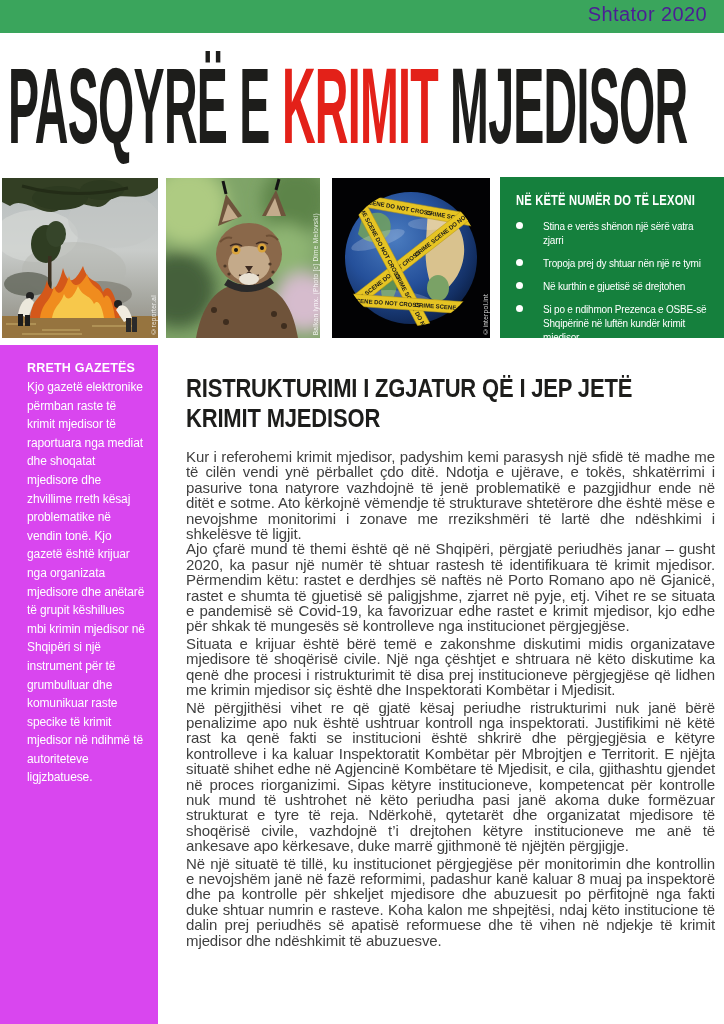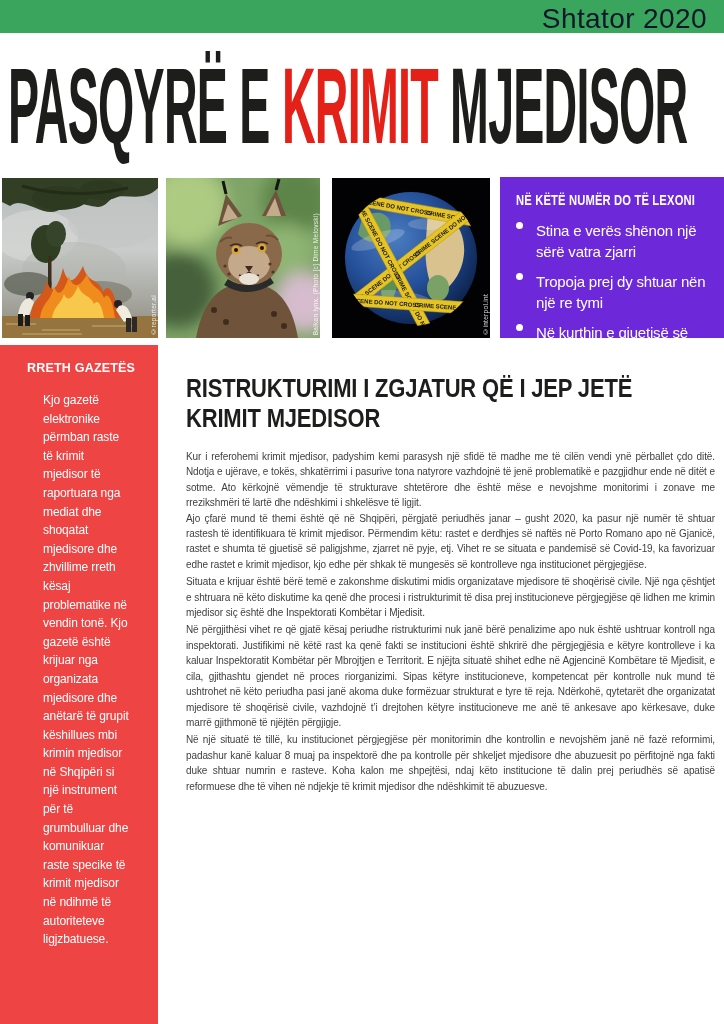--- a/index.html
+++ b/index.html
@@ -8,8 +8,8 @@
 
   
   .topbar{position:absolute;top:0;left:0;width:724px;height:33px;background:#3aa55c;}
-  .issue{position:absolute;top:3px;right:17px;font-size:28px;font-weight:300;
-         color:#0f172a;letter-spacing:.4px;}
+  .issue{position:absolute;top:3px;right:17px;font-size:20px;font-weight:300;
+         color:#4c1d95;letter-spacing:.4px;}
 
   
   .masthead{position:absolute;top:51px;left:8px;margin:0;white-space:pre;line-height:1;

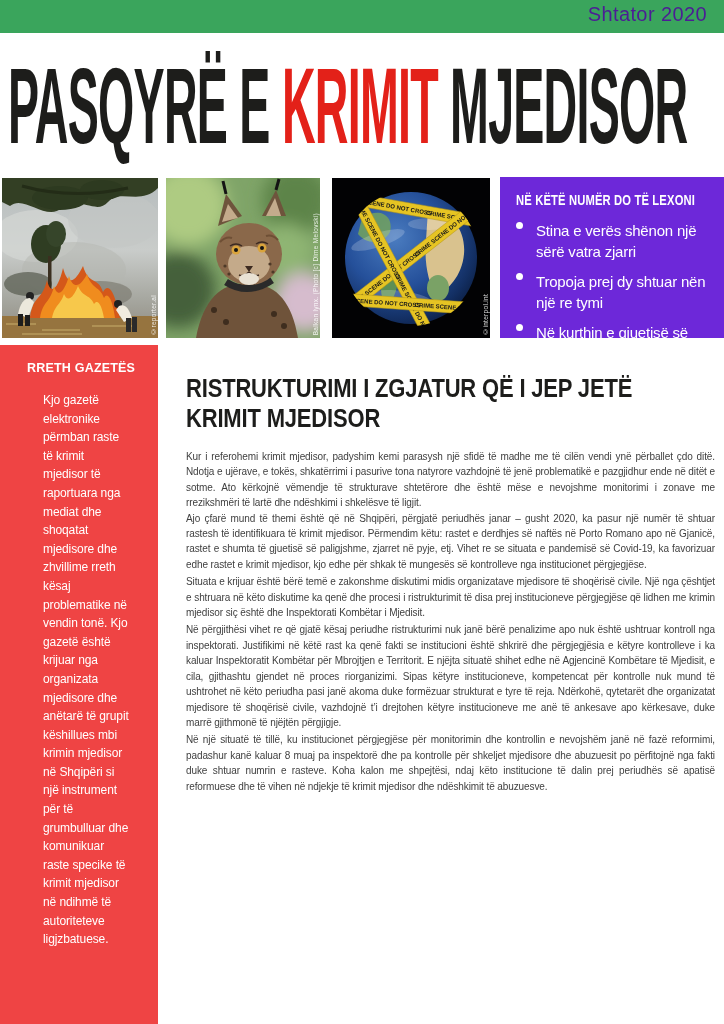--- a/index.html
+++ b/index.html
@@ -28,7 +28,7 @@
           letter-spacing:.3px;}
 
   
-  .toc{position:absolute;left:500px;top:177px;width:224px;height:161px;background:#6d28d9;
+  .toc{position:absolute;left:500px;top:177px;width:224px;height:161px;background:#15803d;
        color:#fff;box-sizing:border-box;padding:15px 12px 0 16px;}
   .toc h2{margin:0 0 12px;font-size:14px;font-weight:bold;letter-spacing:.2px;
           white-space:nowrap;transform:scaleX(0.8);transform-origin:left center;}

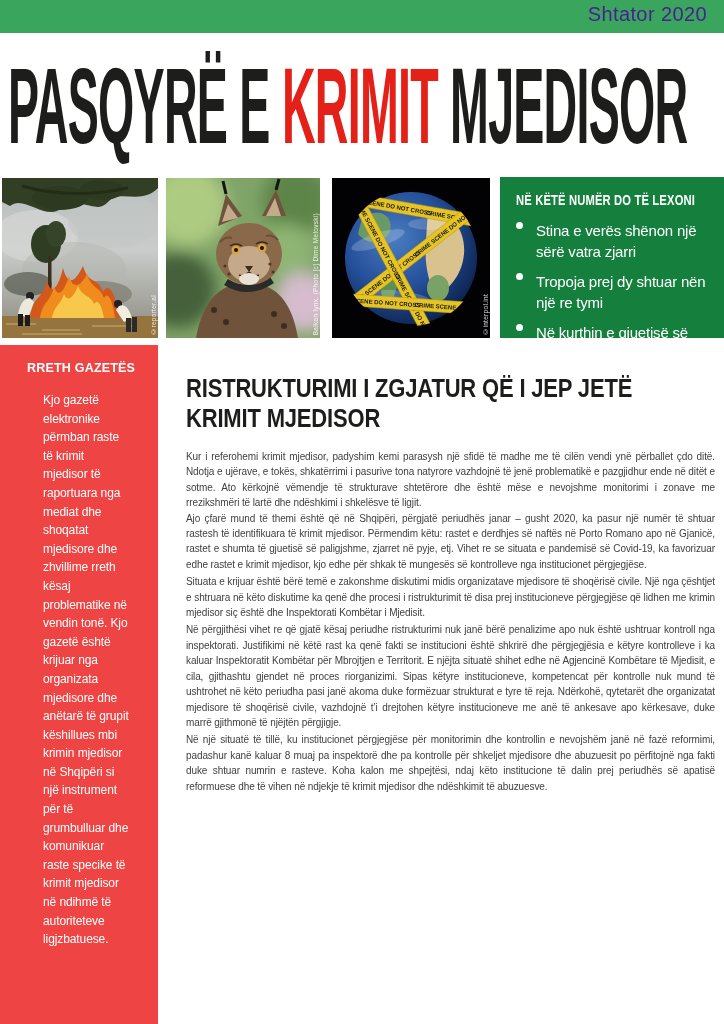--- a/index.html
+++ b/index.html
@@ -33,7 +33,7 @@
   .toc h2{margin:0 0 12px;font-size:14px;font-weight:bold;letter-spacing:.2px;
           white-space:nowrap;transform:scaleX(0.8);transform-origin:left center;}
   .toc ul{list-style:none;margin:0;padding:0;}
-  .toc li{display:flex;gap:13px;font-size:15px;line-height:1.4;letter-spacing:-0.2px;
+  .toc li{display:flex;gap:20px;font-size:10px;line-height:1.4;letter-spacing:-0.2px;
           margin-bottom:9px;}
   .dot{flex:none;width:7px;height:7px;border-radius:50%;background:#fff;margin-top:2px;}
 

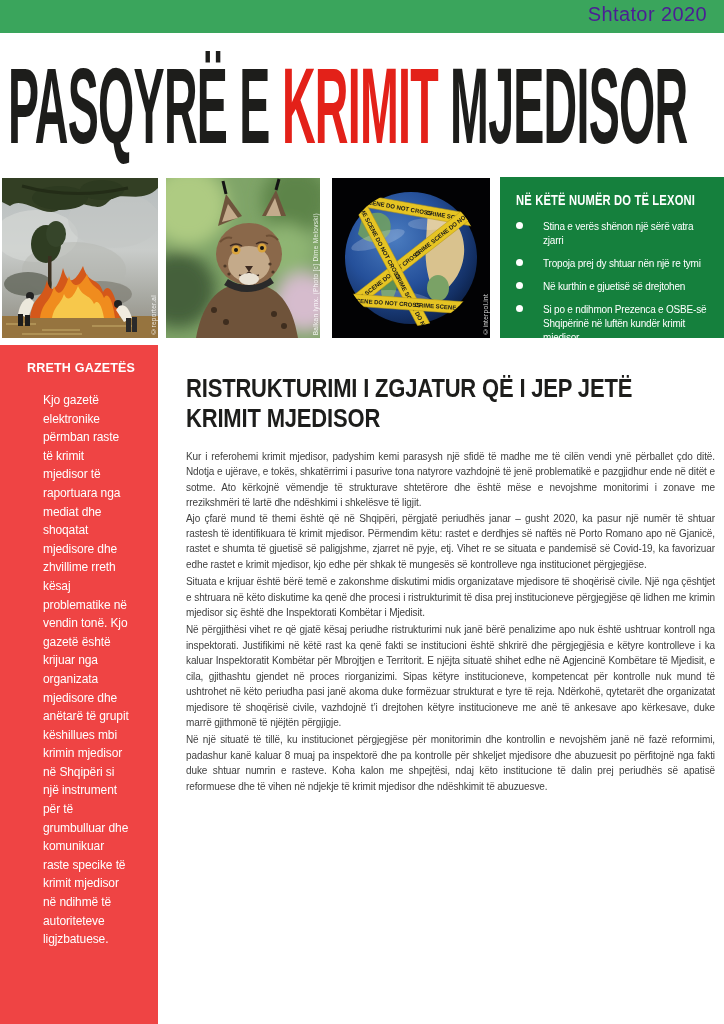--- a/index.html
+++ b/index.html
@@ -38,7 +38,7 @@
   .dot{flex:none;width:7px;height:7px;border-radius:50%;background:#fff;margin-top:2px;}
 
   
-  .sidebar{position:absolute;left:0;top:345px;width:158px;height:679px;background:#ef4444;
+  .sidebar{position:absolute;left:0;top:345px;width:158px;height:679px;background:#d946ef;
            color:#fff;box-sizing:border-box;padding:16px 12px 0 27px;}
   .sidebar h3{margin:0 0 3px;font-size:12.5px;font-weight:bold;letter-spacing:.2px;}
   .sidebar p{margin:16px;font-size:12px;line-height:18.6px;letter-spacing:-0.1px;}

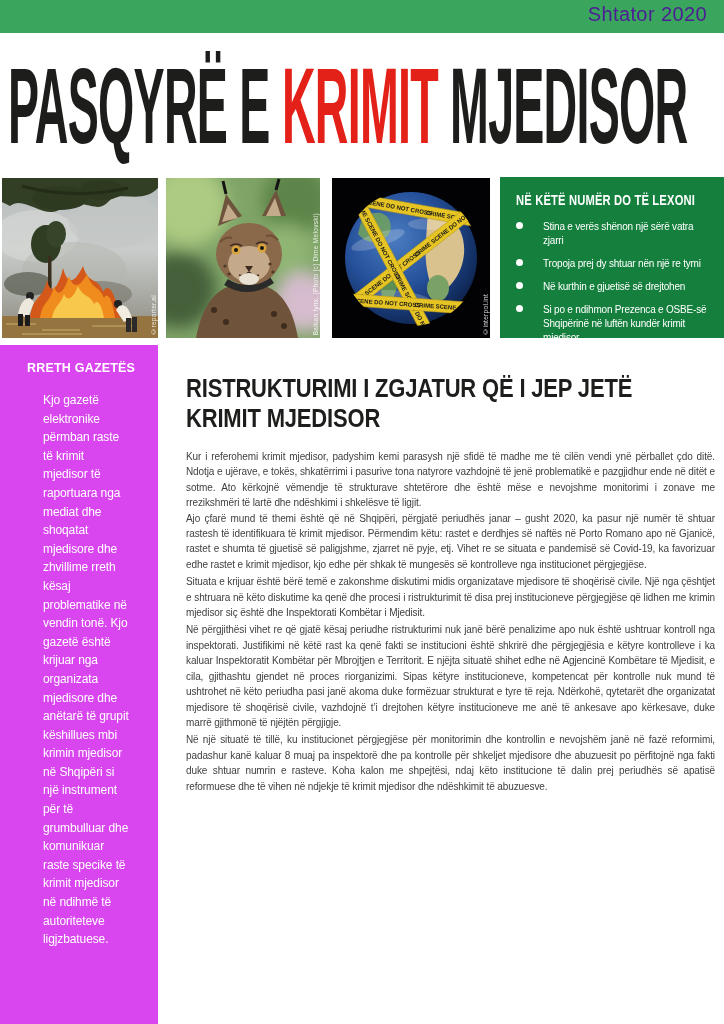--- a/index.html
+++ b/index.html
@@ -41,7 +41,7 @@
   .sidebar{position:absolute;left:0;top:345px;width:158px;height:679px;background:#d946ef;
            color:#fff;box-sizing:border-box;padding:16px 12px 0 27px;}
   .sidebar h3{margin:0 0 3px;font-size:12.5px;font-weight:bold;letter-spacing:.2px;}
-  .sidebar p{margin:16px;font-size:12px;line-height:18.6px;letter-spacing:-0.1px;}
+  .sidebar p{margin:0;font-size:12px;line-height:18.6px;letter-spacing:-0.1px;}
 
   
   .article{position:absolute;left:186px;top:374px;width:529px;color:#3f3f3f;}

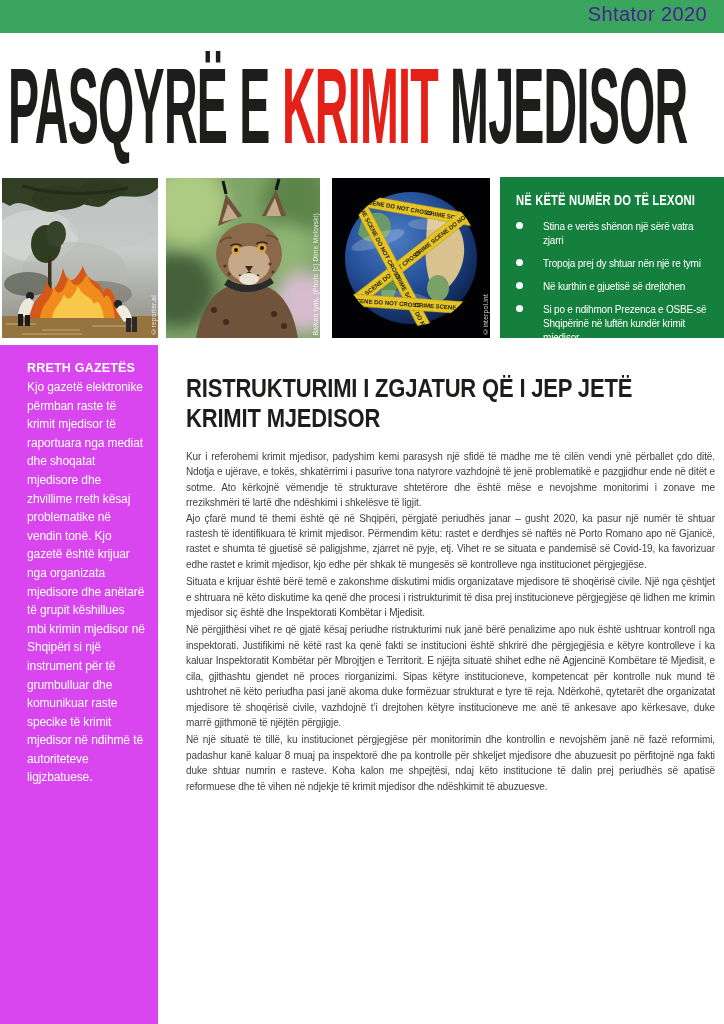--- a/index.html
+++ b/index.html
@@ -47,7 +47,7 @@
   .article{position:absolute;left:186px;top:374px;width:529px;color:#3f3f3f;}
   .headline{margin:0 0 16px;font-size:25px;line-height:1.18;font-weight:bold;color:#1d1d1b;
             transform:scaleX(0.88);transform-origin:left top;letter-spacing:-0.2px;}
-  .article p{margin:0;font-size:10px;line-height:15.4px;text-align:justify;
+  .article p{margin:0;font-size:15px;line-height:15.4px;text-align:justify;
              letter-spacing:-0.1px;}
   .article p.mt{margin-top:2px;}
   .article p.sig{margin-top:16px;text-align:left;}

